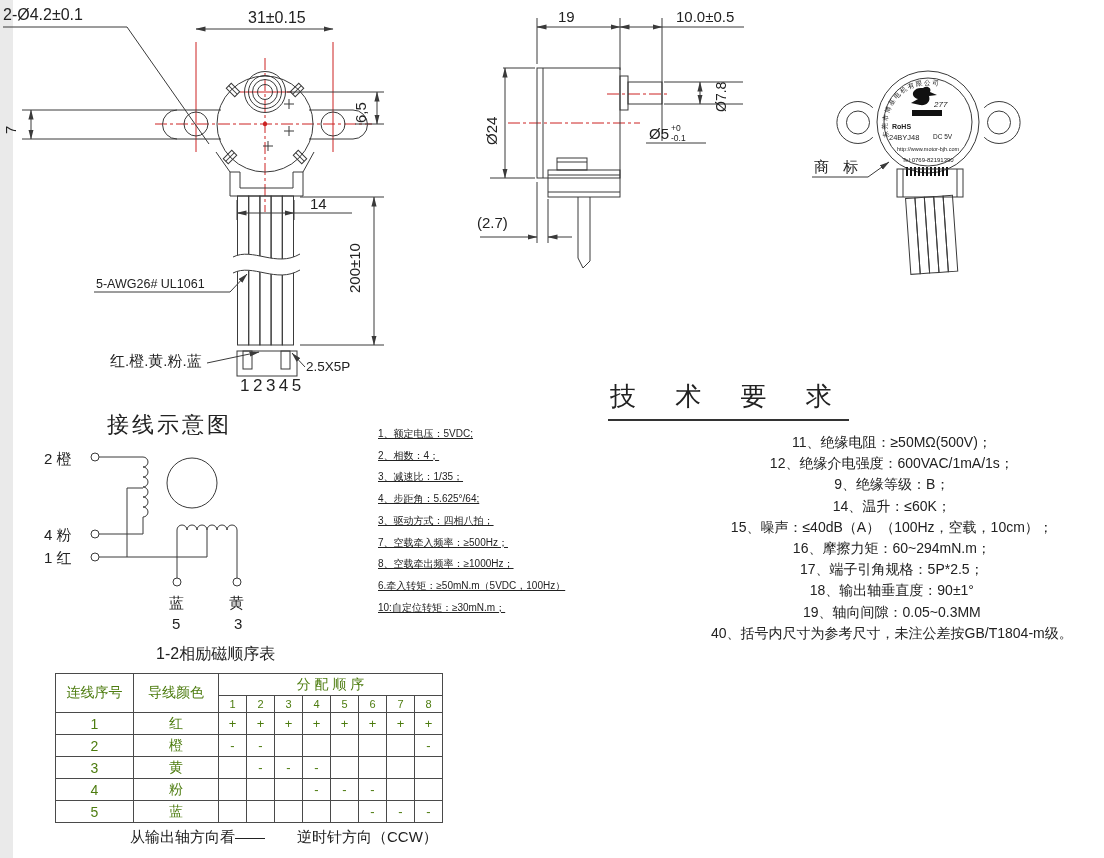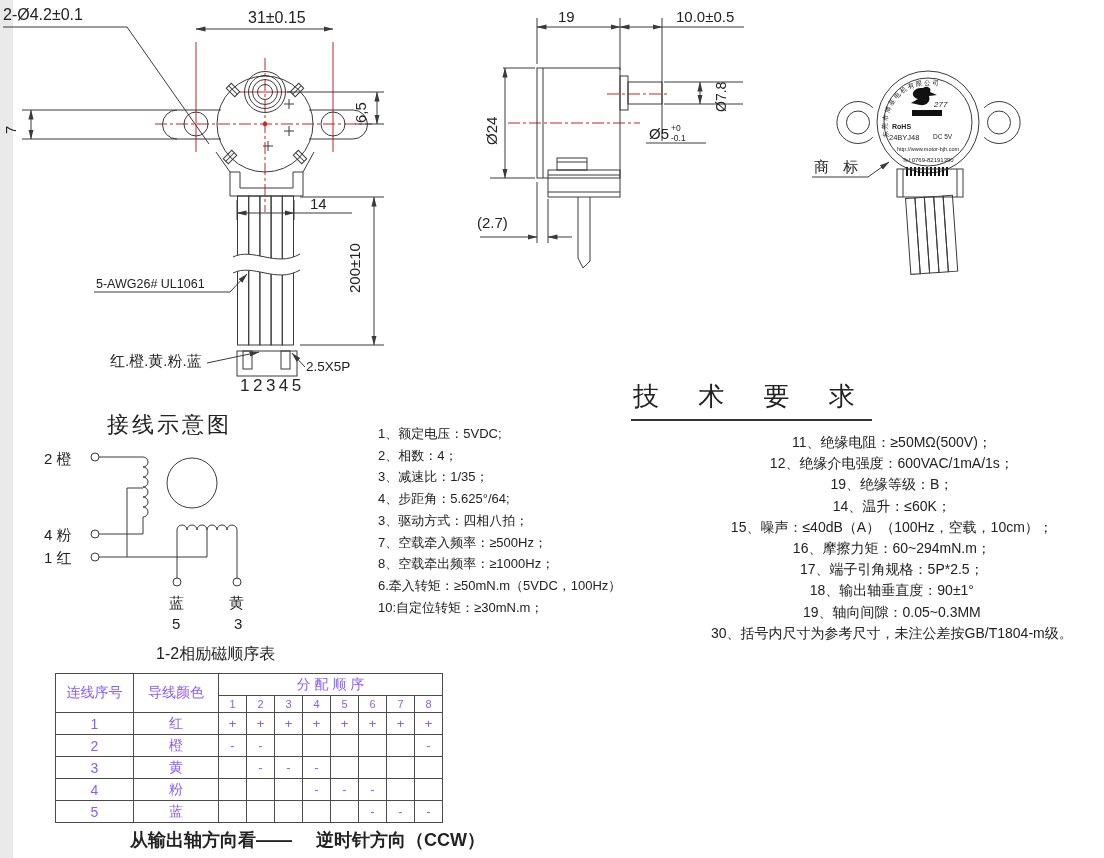--- a/index.html
+++ b/index.html
@@ -16,7 +16,7 @@
   .wcaption{position:absolute;left:156px;top:644px;font-size:16px;}
   .specs{position:absolute;left:378px;top:423px;font-size:13px;line-height:21.7px;white-space:nowrap;}
   .techtitle{position:absolute;left:608px;top:379px;font-size:26px;letter-spacing:9px;word-spacing:14px;
-             border-bottom:2px solid #333;padding:0 8px 5px 2px;margin-left:23px;}
+             border-bottom:2px solid #333;padding:0 8px 5px 2px;}
   .techitems{position:absolute;left:711px;top:432px;font-size:14px;line-height:21.2px;white-space:nowrap;text-align:center;}
   table.seq{position:absolute;left:55px;top:673px;border-collapse:collapse;table-layout:fixed;
             font-size:14px;color:#8b5cf6;}

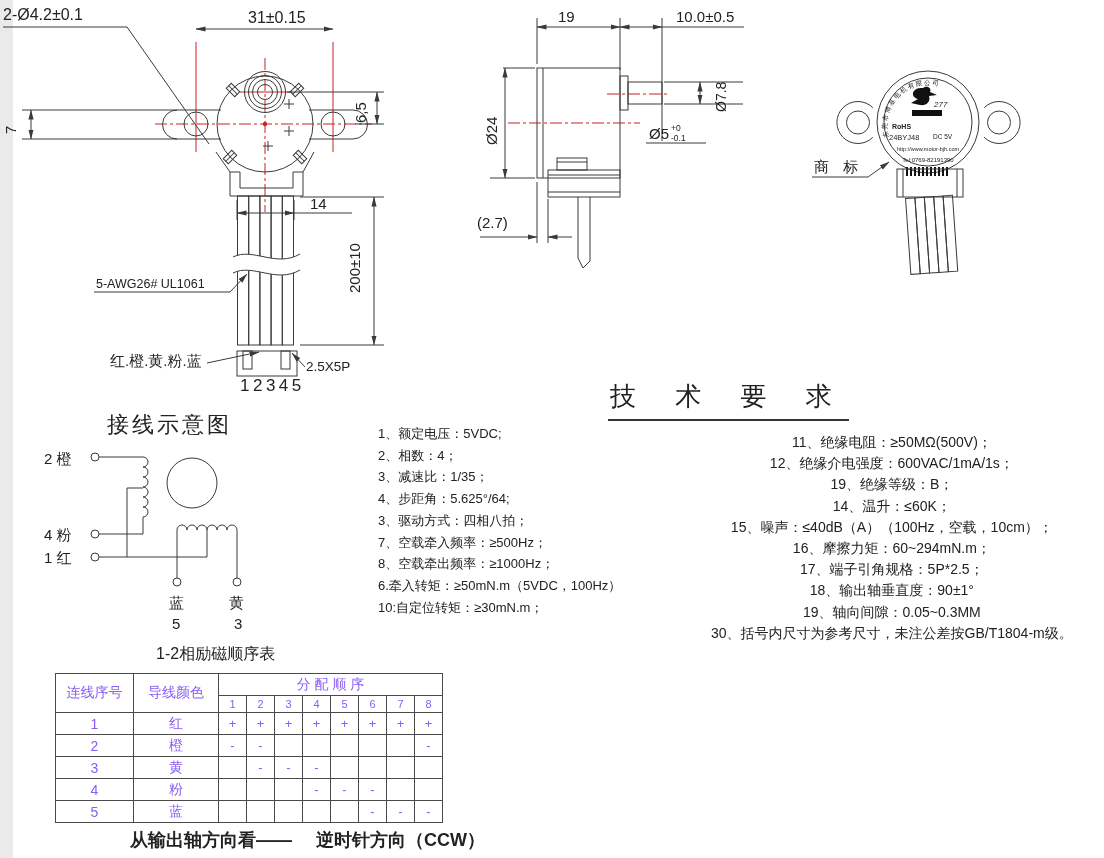--- a/index.html
+++ b/index.html
@@ -14,7 +14,7 @@
   .rl{stroke:#cc2222;stroke-width:1;fill:none;}
   .wtitle{position:absolute;left:107px;top:410px;font-size:22px;letter-spacing:3px;}
   .wcaption{position:absolute;left:156px;top:644px;font-size:16px;}
-  .specs{position:absolute;left:378px;top:423px;font-size:13px;line-height:21.7px;white-space:nowrap;}
+  .specs{position:absolute;left:378px;top:423px;font-size:10px;line-height:21.7px;white-space:nowrap;text-decoration:underline;}
   .techtitle{position:absolute;left:608px;top:379px;font-size:26px;letter-spacing:9px;word-spacing:14px;
              border-bottom:2px solid #333;padding:0 8px 5px 2px;}
   .techitems{position:absolute;left:711px;top:432px;font-size:14px;line-height:21.2px;white-space:nowrap;text-align:center;}

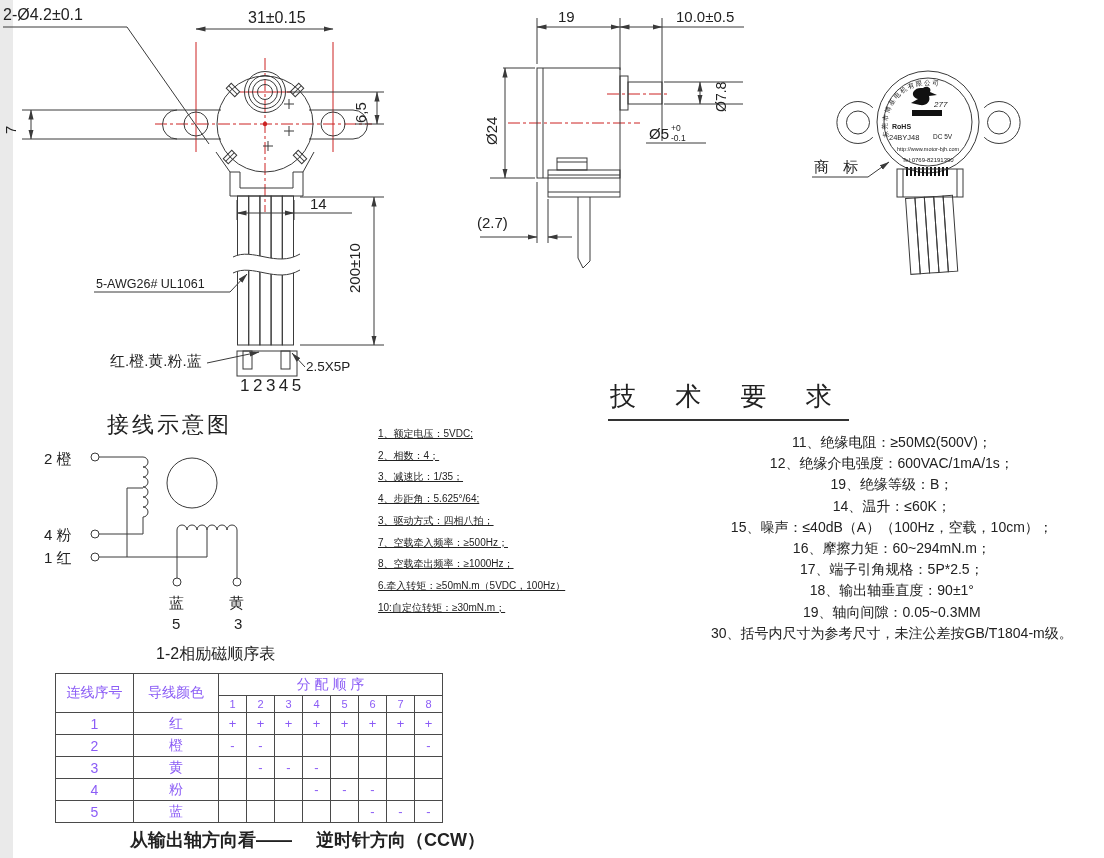--- a/index.html
+++ b/index.html
@@ -283,7 +283,7 @@
   <div class="techitems">
     <div>11、绝缘电阻：≥50MΩ(500V)；</div>
     <div>12、绝缘介电强度：600VAC/1mA/1s；</div>
-    <div>19、绝缘等级：B；</div>
+    <div>9、绝缘等级：B；</div>
     <div>14、温升：≤60K；</div>
     <div>15、噪声：≤40dB（A）（100Hz，空载，10cm）；</div>
     <div>16、摩擦力矩：60~294mN.m；</div>

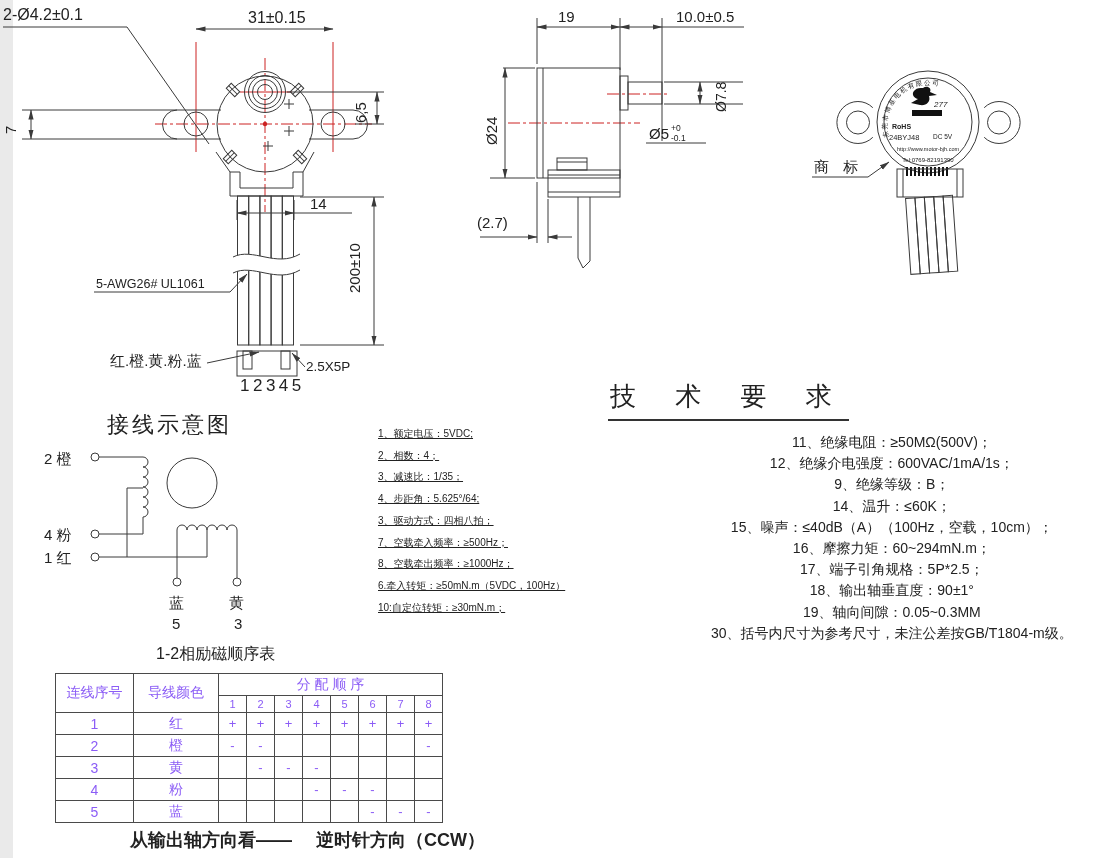--- a/index.html
+++ b/index.html
@@ -290,7 +290,7 @@
     <div>17、端子引角规格：5P*2.5；</div>
     <div>18、输出轴垂直度：90±1°</div>
     <div>19、轴向间隙：0.05~0.3MM</div>
-    <div>30、括号内尺寸为参考尺寸，未注公差按GB/T1804-m级。</div>
+    <div>40、括号内尺寸为参考尺寸，未注公差按GB/T1804-m级。</div>
   </div>
 
   <table class="seq">

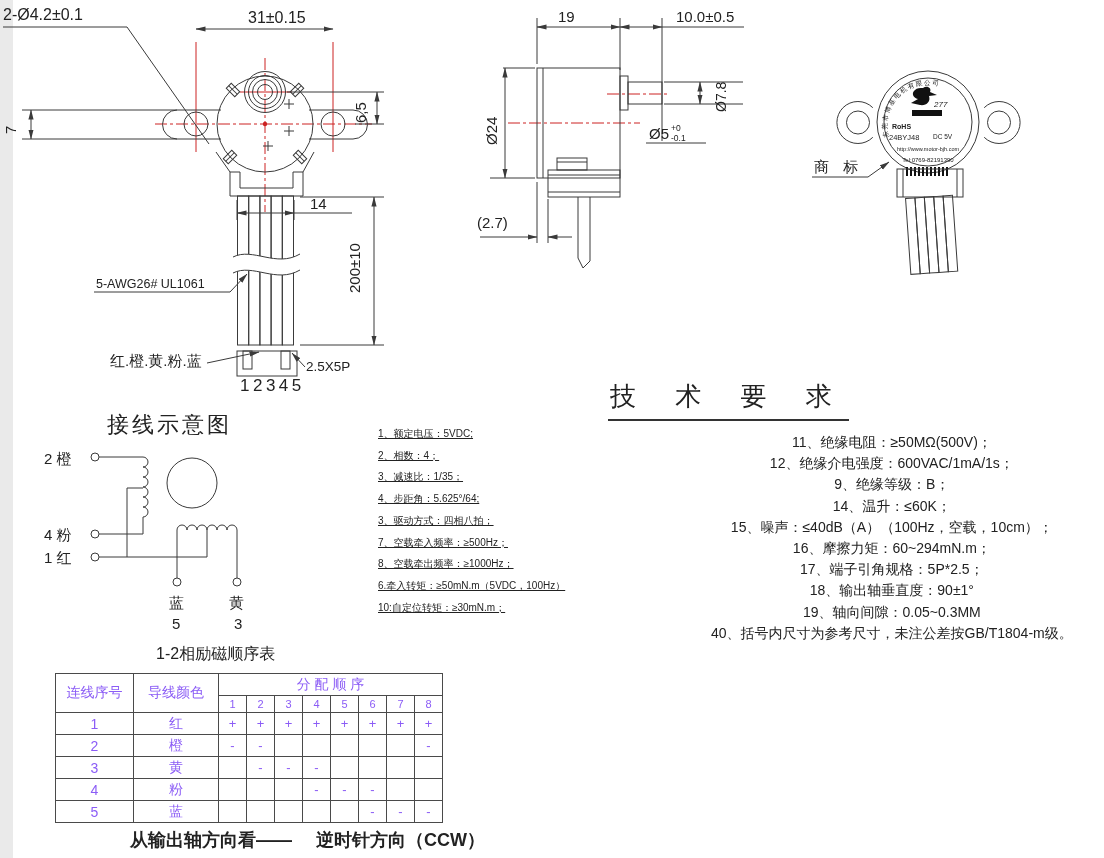--- a/index.html
+++ b/index.html
@@ -19,7 +19,7 @@
              border-bottom:2px solid #333;padding:0 8px 5px 2px;}
   .techitems{position:absolute;left:711px;top:432px;font-size:14px;line-height:21.2px;white-space:nowrap;text-align:center;}
   table.seq{position:absolute;left:55px;top:673px;border-collapse:collapse;table-layout:fixed;
-            font-size:14px;color:#8b5cf6;}
+            font-size:14px;color:#4d7c0f;}
   table.seq th,table.seq td{border:1px solid #4a4a4a;text-align:center;font-weight:normal;padding:0;}
   table.seq .h1{height:22px;}
   table.seq .h2 th{height:16px;font-size:11px;}

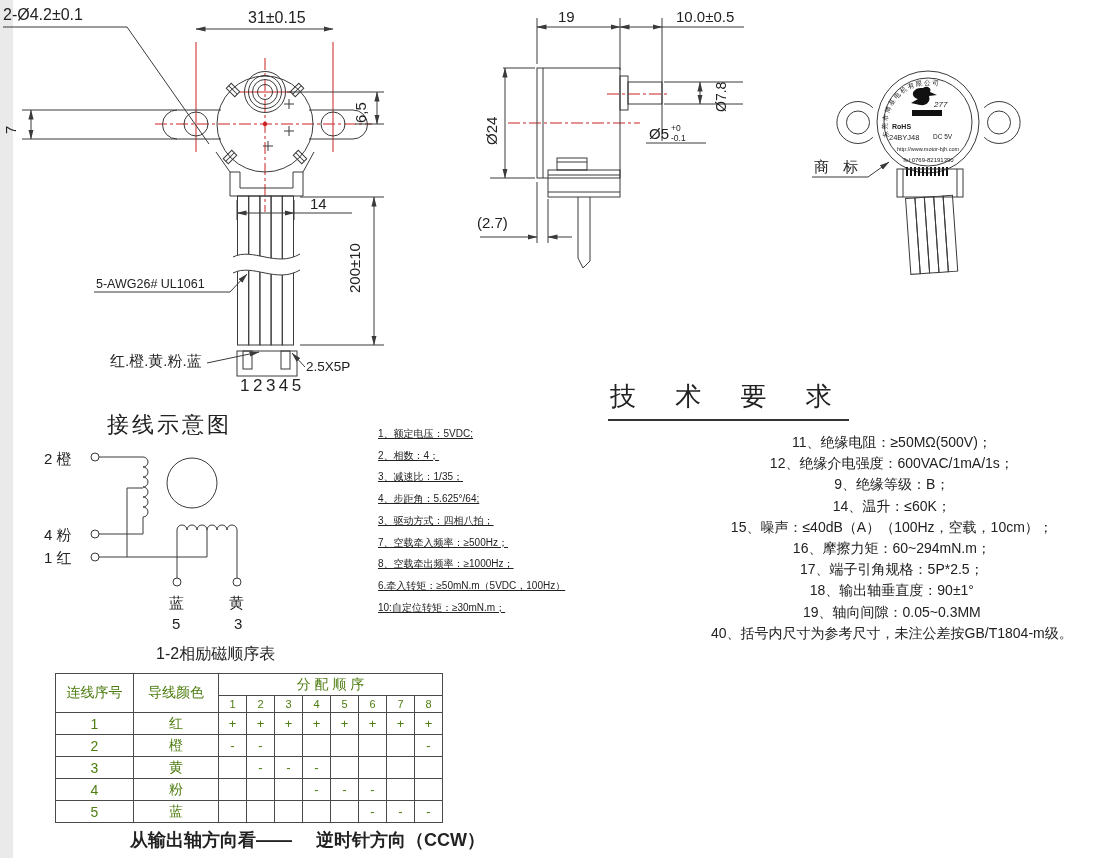--- a/index.html
+++ b/index.html
@@ -25,7 +25,7 @@
   table.seq .h2 th{height:16px;font-size:11px;}
   table.seq td{height:21px;}
   table.seq td.sign{font-size:13px;}
-  .tfooter{position:absolute;left:130px;top:828px;font-size:18px;display:flex;gap:24px;white-space:nowrap;font-weight:bold;}
+  .tfooter{position:absolute;left:130px;top:828px;font-size:15px;display:flex;gap:32px;white-space:nowrap;}
 </style>
 </head>
 <body>

